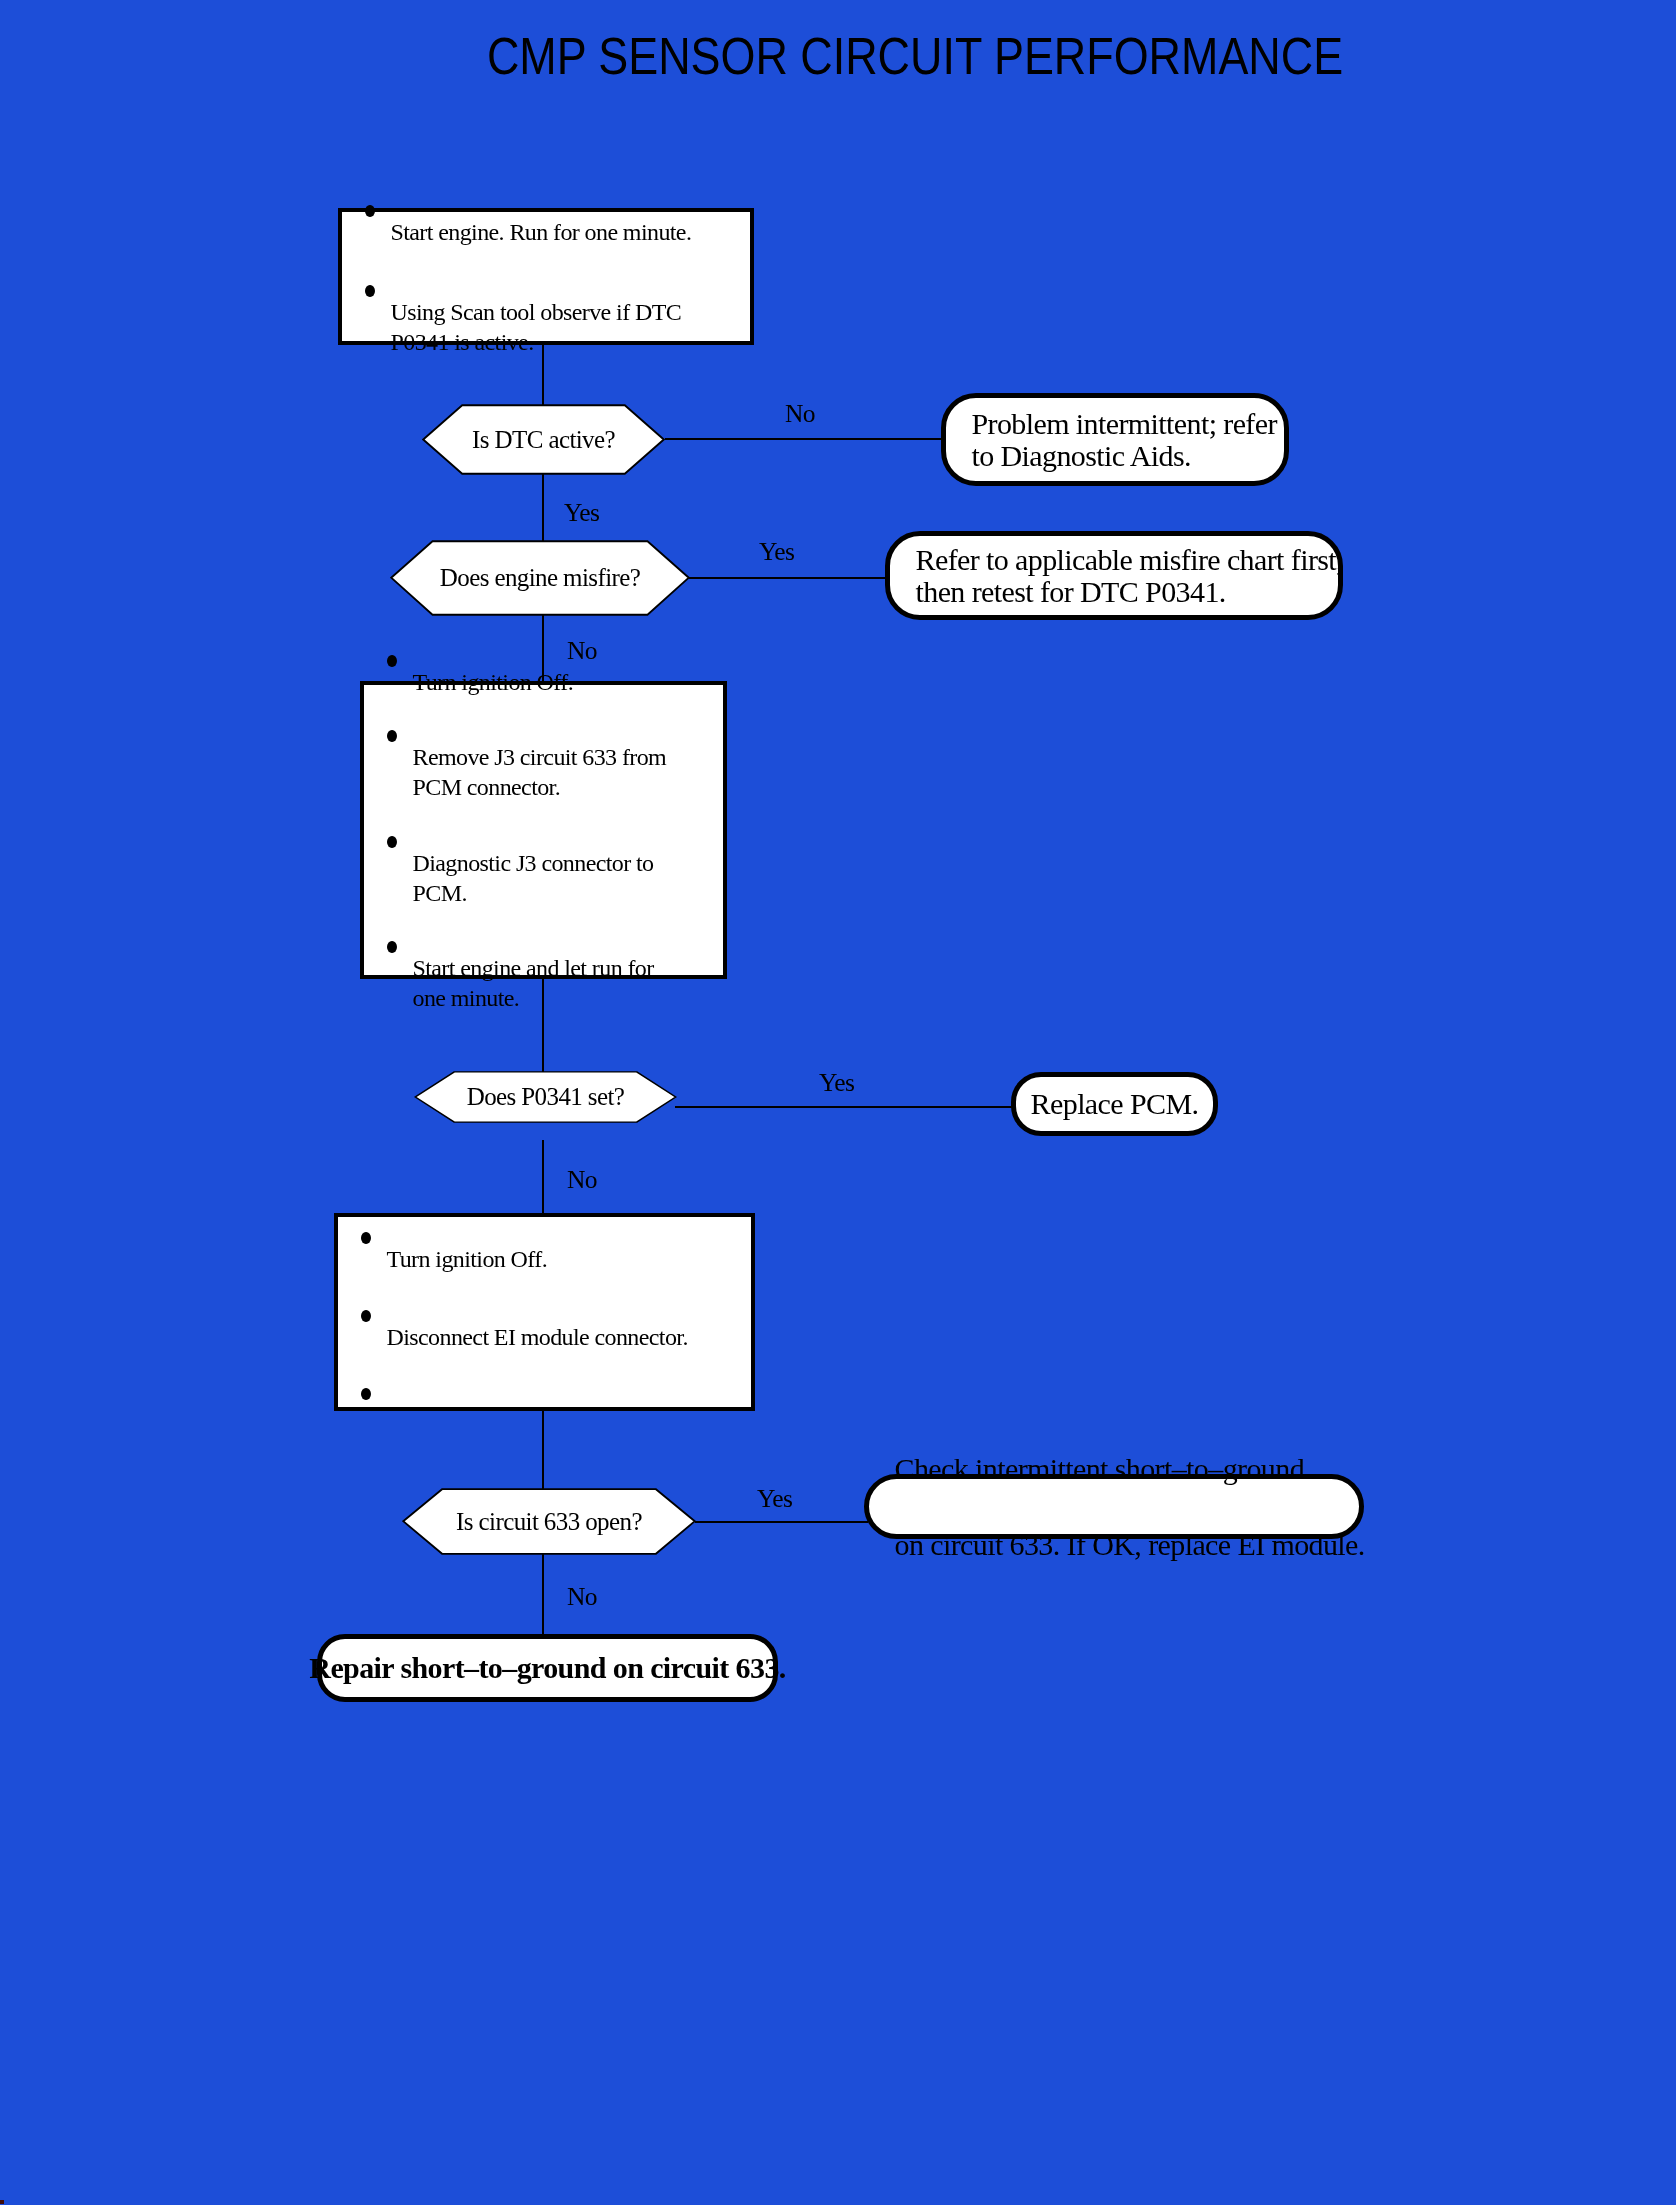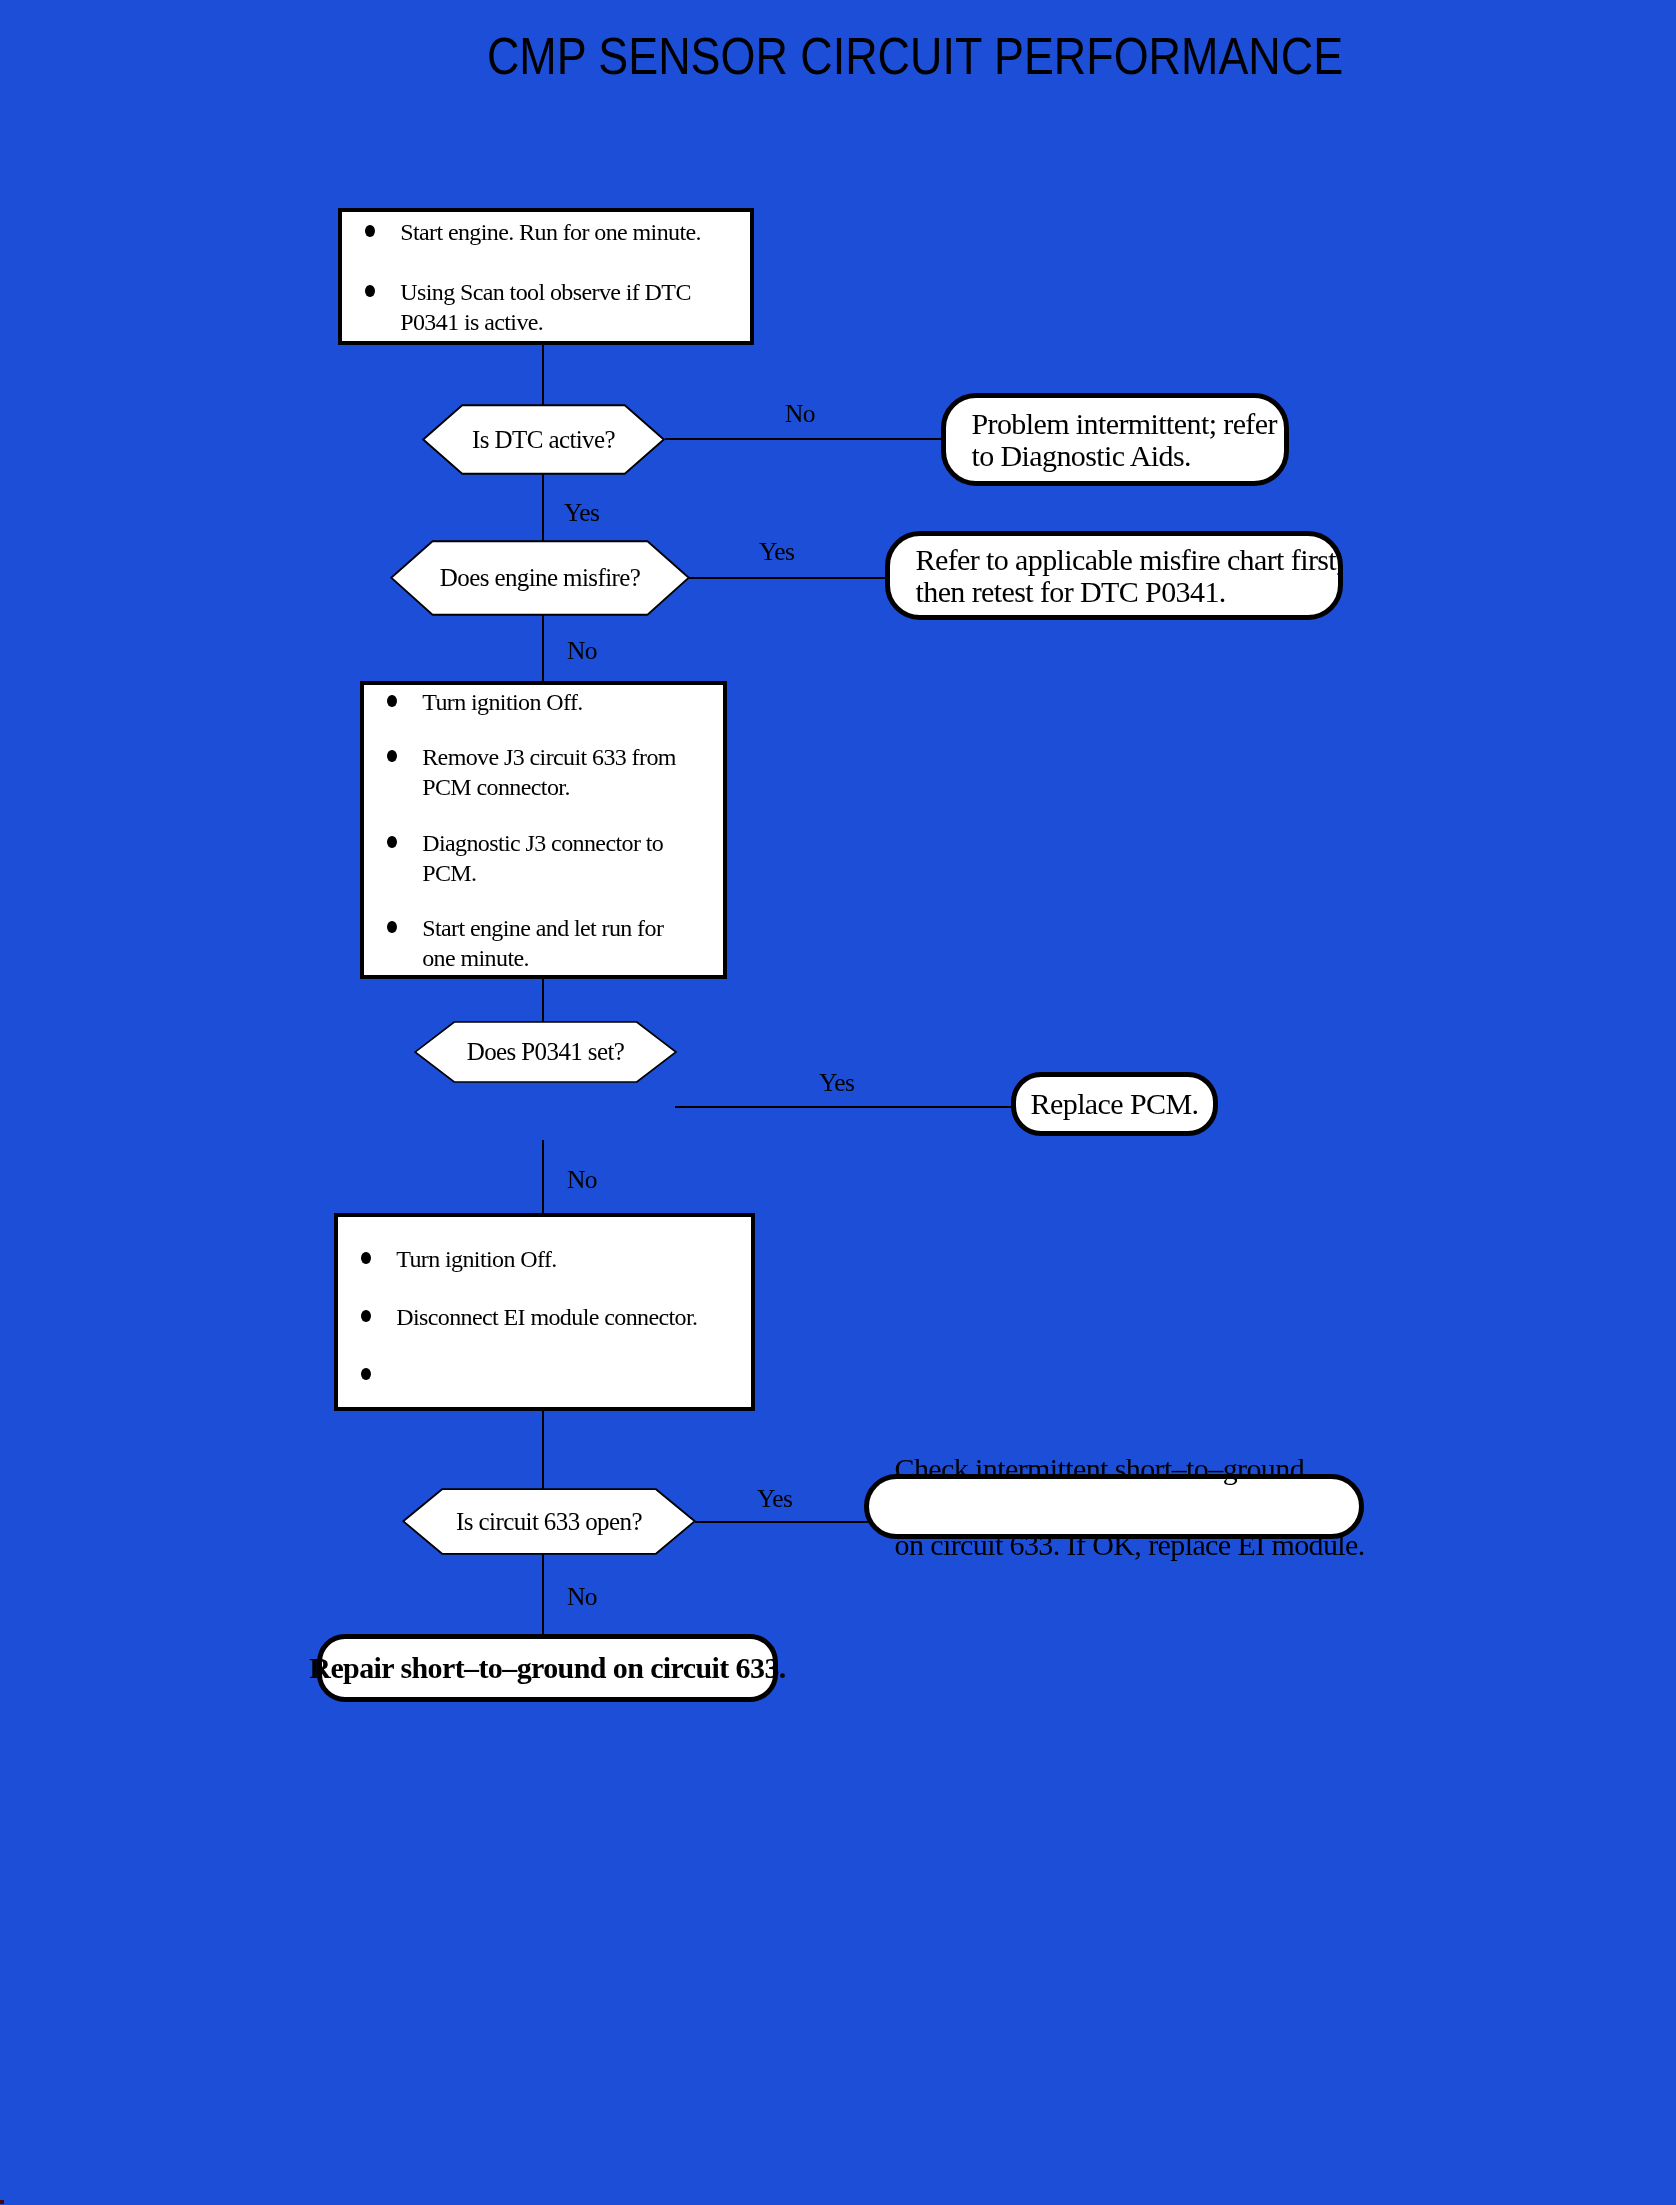--- a/index.html
+++ b/index.html
@@ -43,7 +43,7 @@
   #p1{left:338px;top:208px;width:416px;height:137px;gap:30px;}
   #p2{left:360px;top:681px;width:367px;height:298px;gap:25.5px;}
   #p3{left:334px;top:1213px;width:421px;height:198px;gap:28px;}
-  .bitem{display:flex;align-items:flex-start;}
+  .bitem{display:flex;align-items:flex-start;flex-direction:column;}
   .dot{flex:0 0 auto;width:9.7px;height:12px;border-radius:50%;background:#000;margin-top:8px;}
   .blines{margin-left:25.5px;}
   .bline{display:block;white-space:nowrap;font-size:24px;line-height:30px;letter-spacing:-0.6px;}

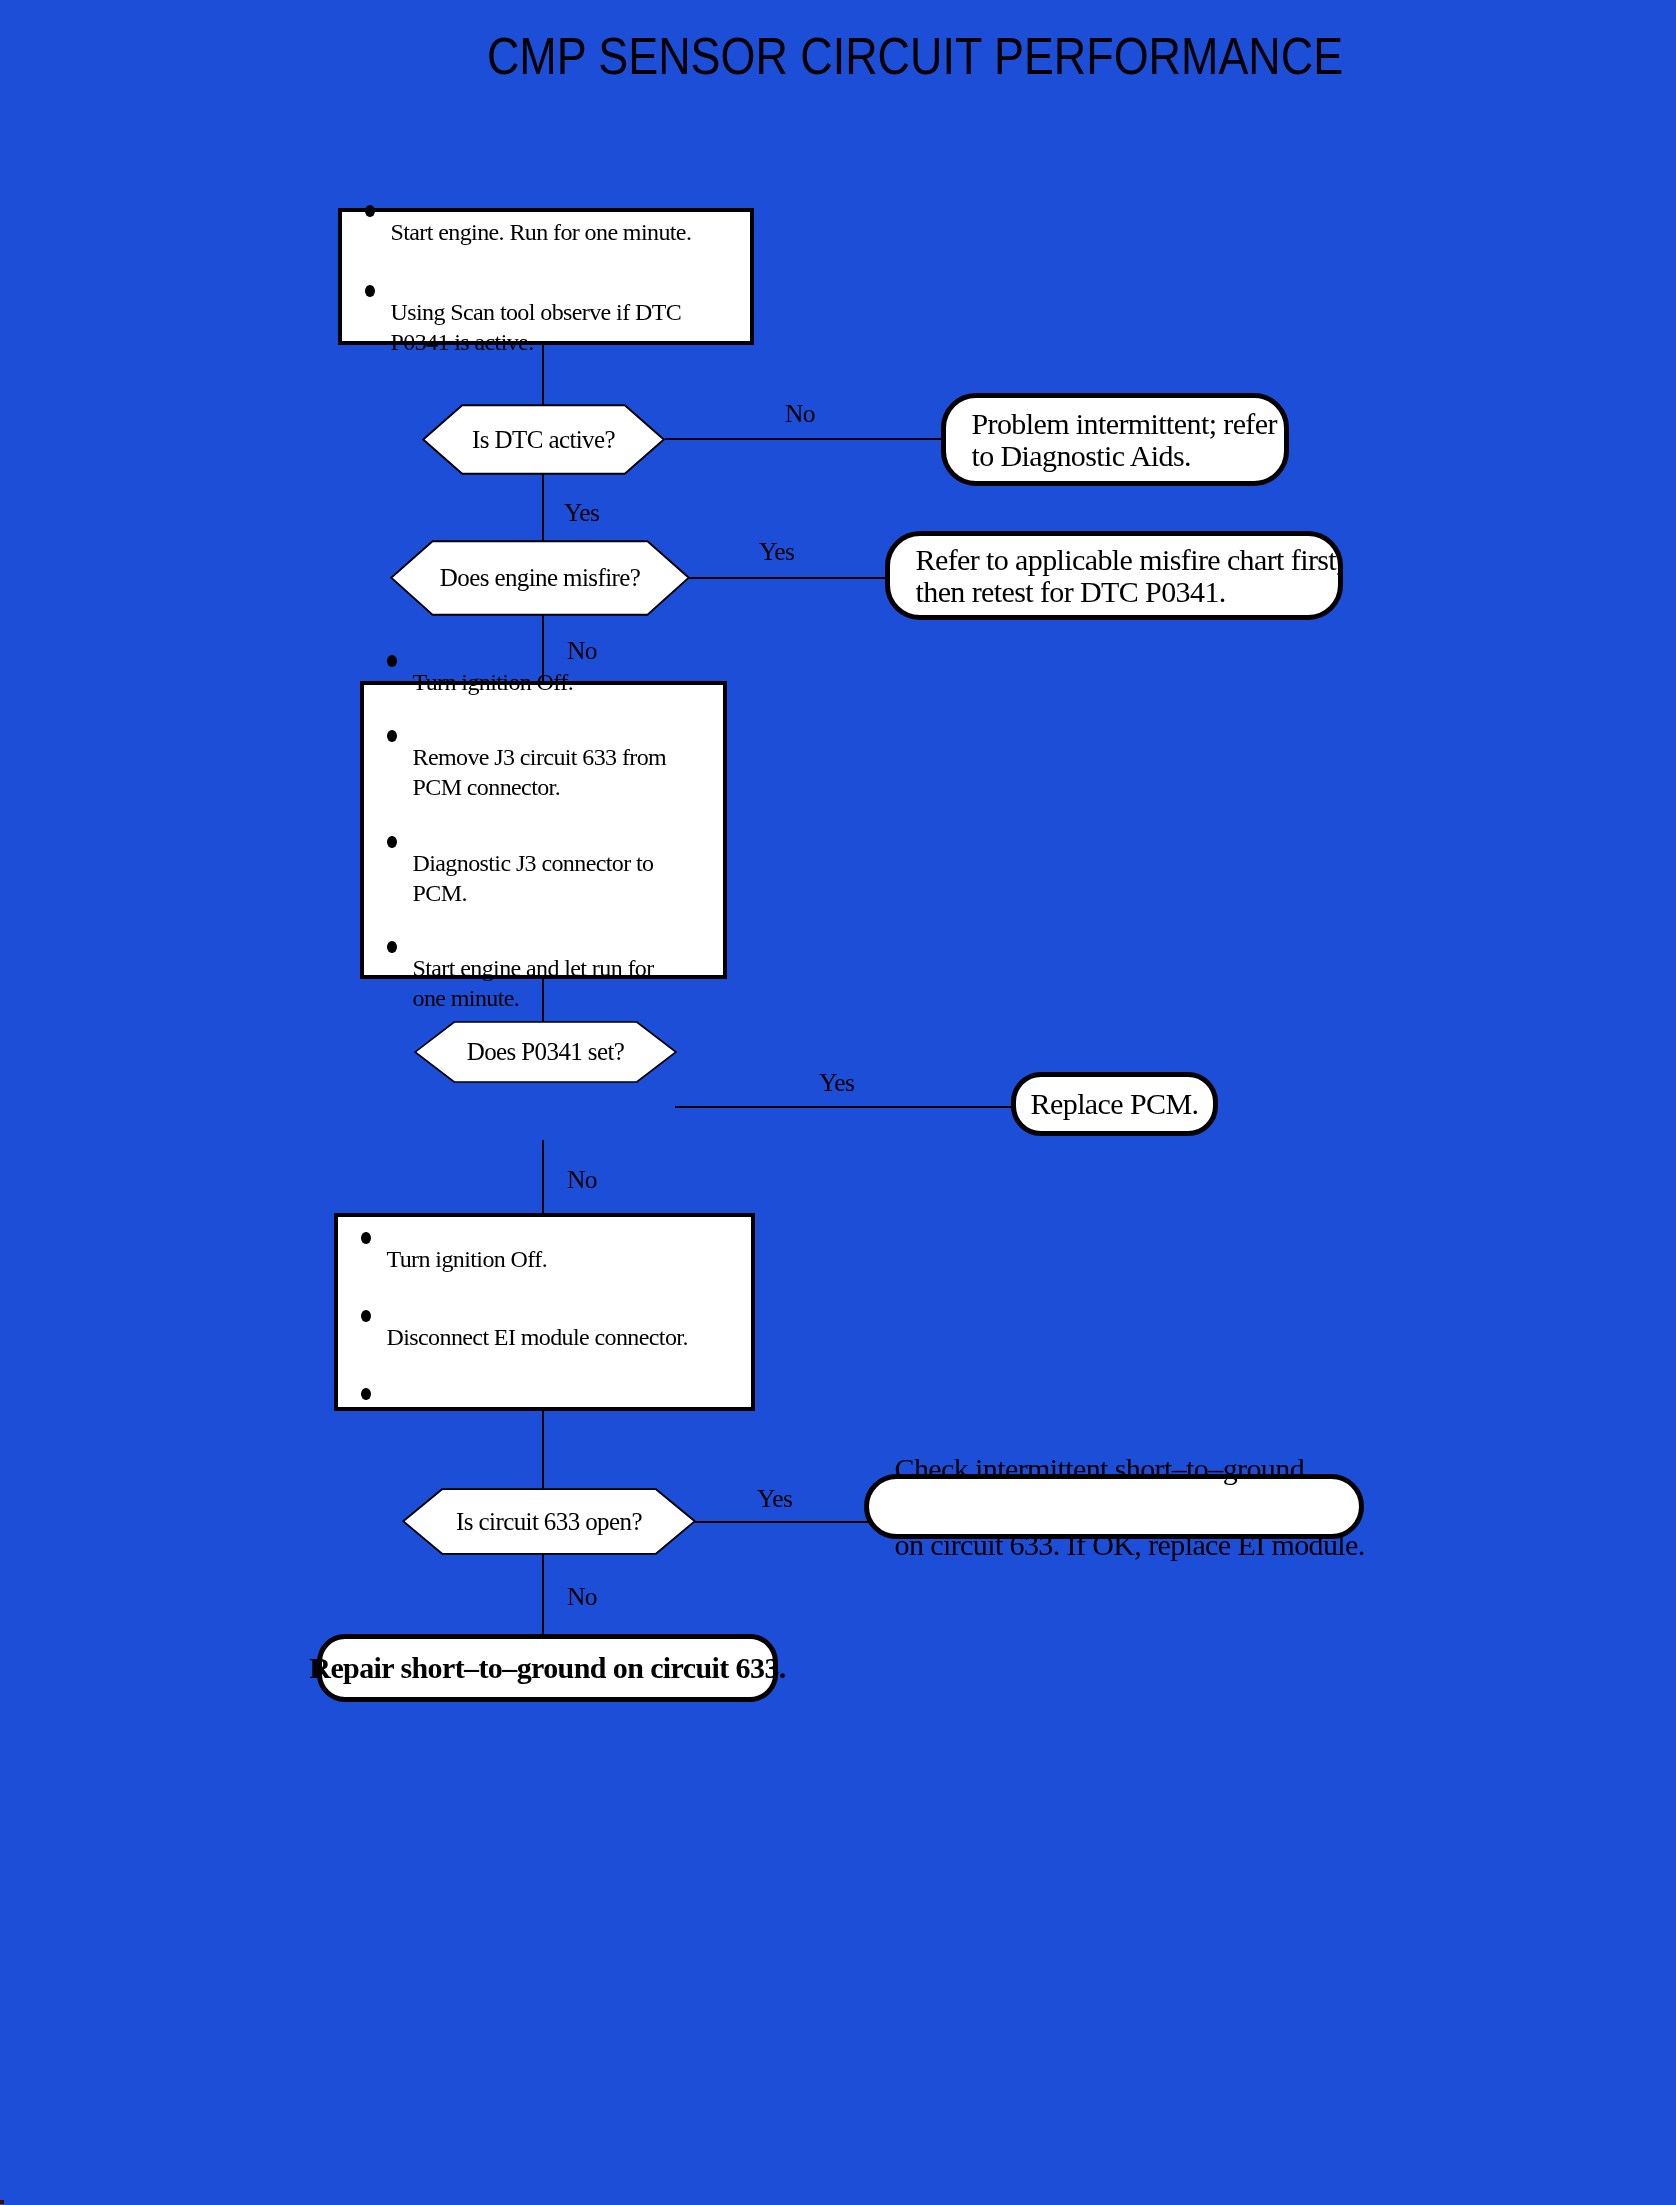--- a/index.html
+++ b/index.html
@@ -56,7 +56,7 @@
           font-size:25px;letter-spacing:-0.6px;white-space:nowrap;}
   #hx1{left:422px;top:404px;width:243px;height:71px;}
   #hx2{left:390px;top:540px;width:300px;height:76px;}
-  #hx3{left:414px;top:1021px;width:263px;height:62px;}
+  #hx3{left:414px;top:1071px;width:263px;height:52px;}
   #hx4{left:402px;top:1488px;width:294px;height:67px;}
 
   

